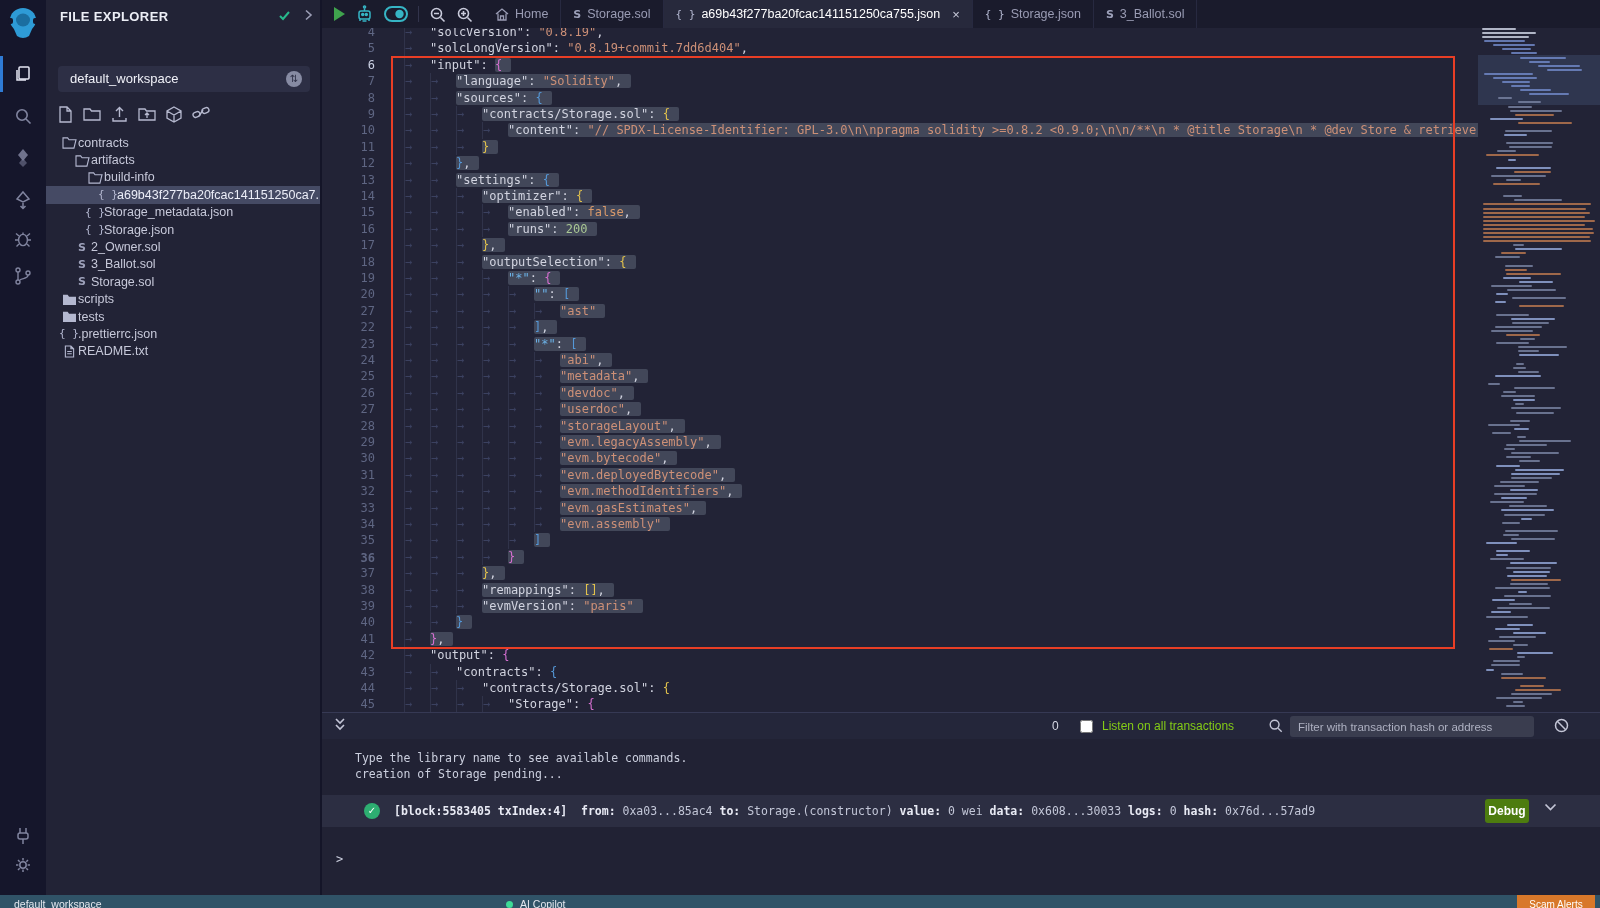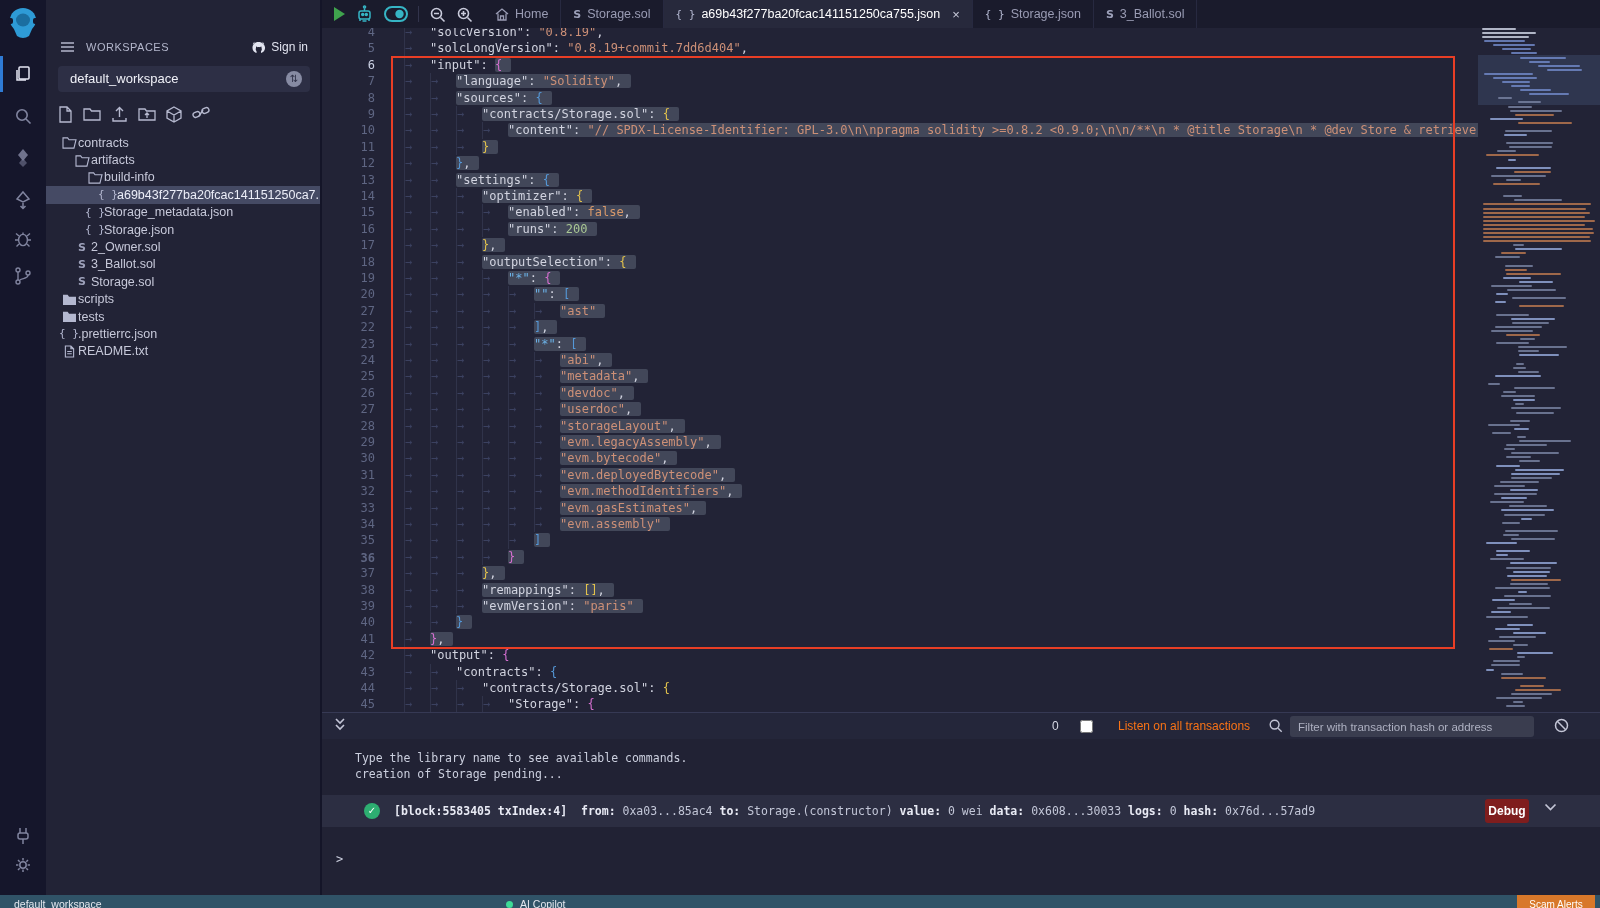--- a/index.html
+++ b/index.html
@@ -158,6 +158,19 @@
   </div>
 
   <div class="sidepanel">
+    <div class="sp-header">
+      <span class="sp-title">FILE EXPLORER</span>
+      <span class="sp-check">
+          <svg width="13" height="13" viewBox="0 0 13 13" fill="none" stroke="currentColor" stroke-width="2">
+            <path d="M2 7 l3 3 6-7"></path>
+          </svg>
+        </span>
+      <span class="sp-chev">
+          <svg width="9" height="12" viewBox="0 0 9 12" fill="none" stroke="currentColor" stroke-width="1.6">
+            <path d="M2 1.5 l5 4.5-5 4.5"></path>
+          </svg>
+        </span>
+    </div>
     <div class="ws-row">
       <span class="ws-ham">
           <svg width="15" height="12" viewBox="0 0 15 12" stroke="currentColor" stroke-width="1.6">

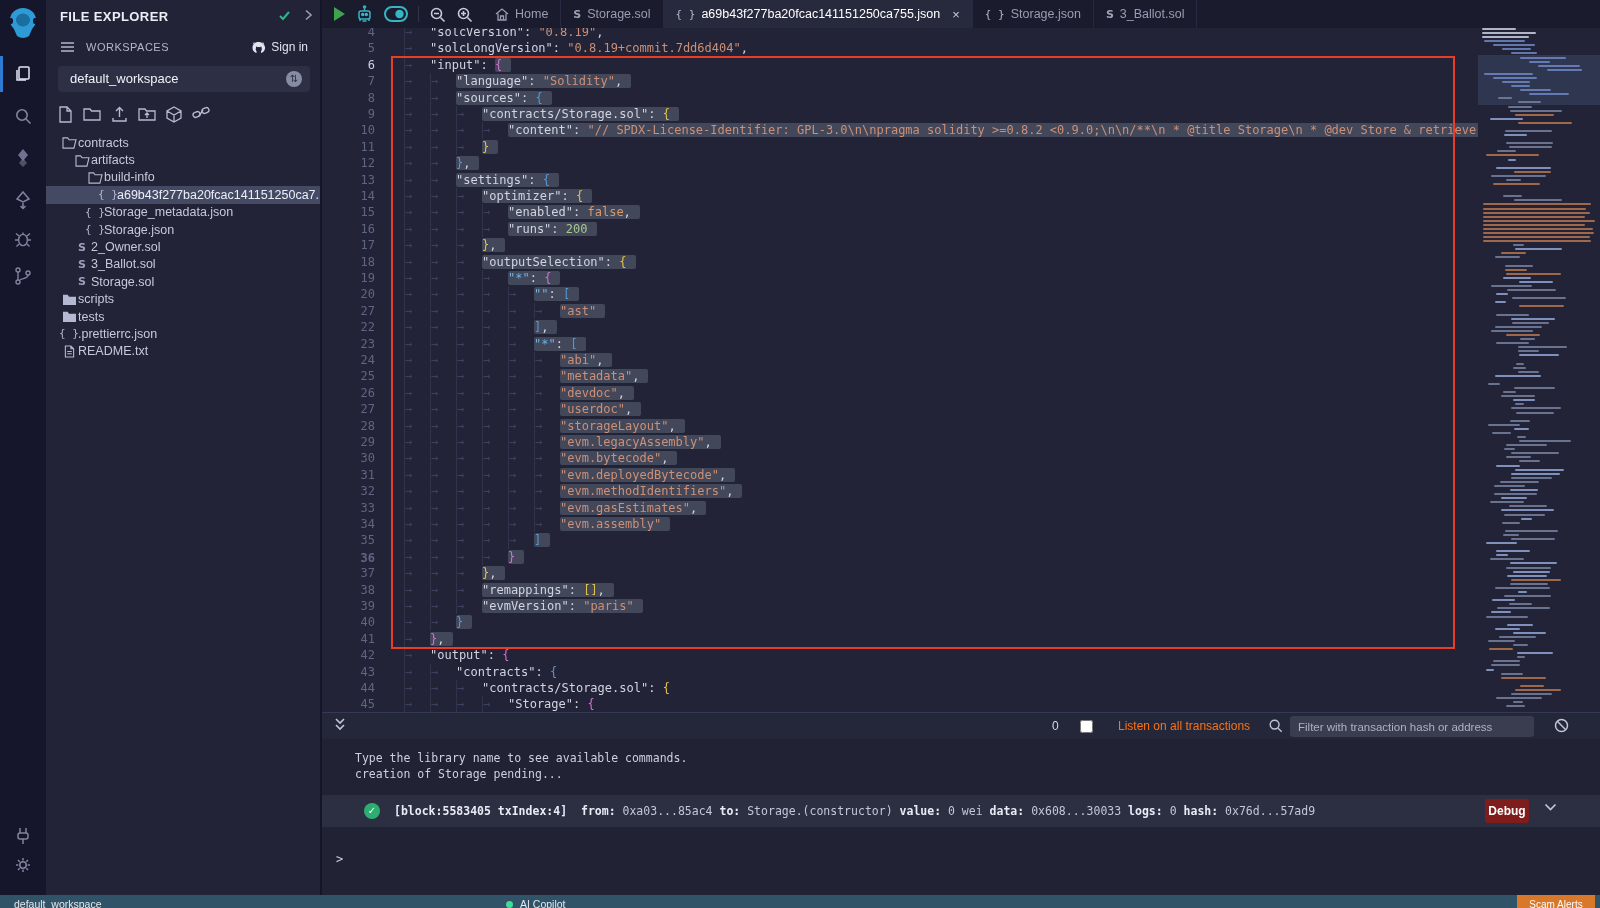--- a/index.html
+++ b/index.html
@@ -170,21 +170,6 @@
             <path d="M2 1.5 l5 4.5-5 4.5"></path>
           </svg>
         </span>
-    </div>
-    <div class="ws-row">
-      <span class="ws-ham">
-          <svg width="15" height="12" viewBox="0 0 15 12" stroke="currentColor" stroke-width="1.6">
-            <path d="M1 2 h13 M1 6 h13 M1 10 h13"></path>
-          </svg>
-        </span>
-      <span class="ws-label">WORKSPACES</span>
-      <span class="signin">
-        <svg width="15" height="13" viewBox="0 0 16 14" fill="#e2e4f0">
-            <path d="M8 1 C4 1 1.5 3.8 1.5 7.2 c0 2.9 1.9 5 4.4 5.8 v-2 c-.6-.5-.9-1.2-.9-2 0-.5.2-1 .4-1.4 -.1-.4-.2-1.1.1-1.6 .6 0 1.2.4 1.5.7 .4-.1.8-.2 1.3-.2 s.9.1 1.3.2 c.3-.3.9-.7 1.5-.7 .3.5.2 1.2.1 1.6 .3.4.4.9.4 1.4 0 .8-.3 1.5-.9 2 v2 c2.5-.8 4.4-2.9 4.4-5.8 C14.8 3.8 12 1 8 1z"></path>
-            <path d="M2 3 l1.6-1.4 M14 3 l-1.6-1.4" stroke="#e2e4f0" stroke-width="1"></path>
-          </svg>
-        <span>Sign in</span>
-      </span>
     </div>
     <div class="ws-select">
       <span class="val">default_workspace</span>

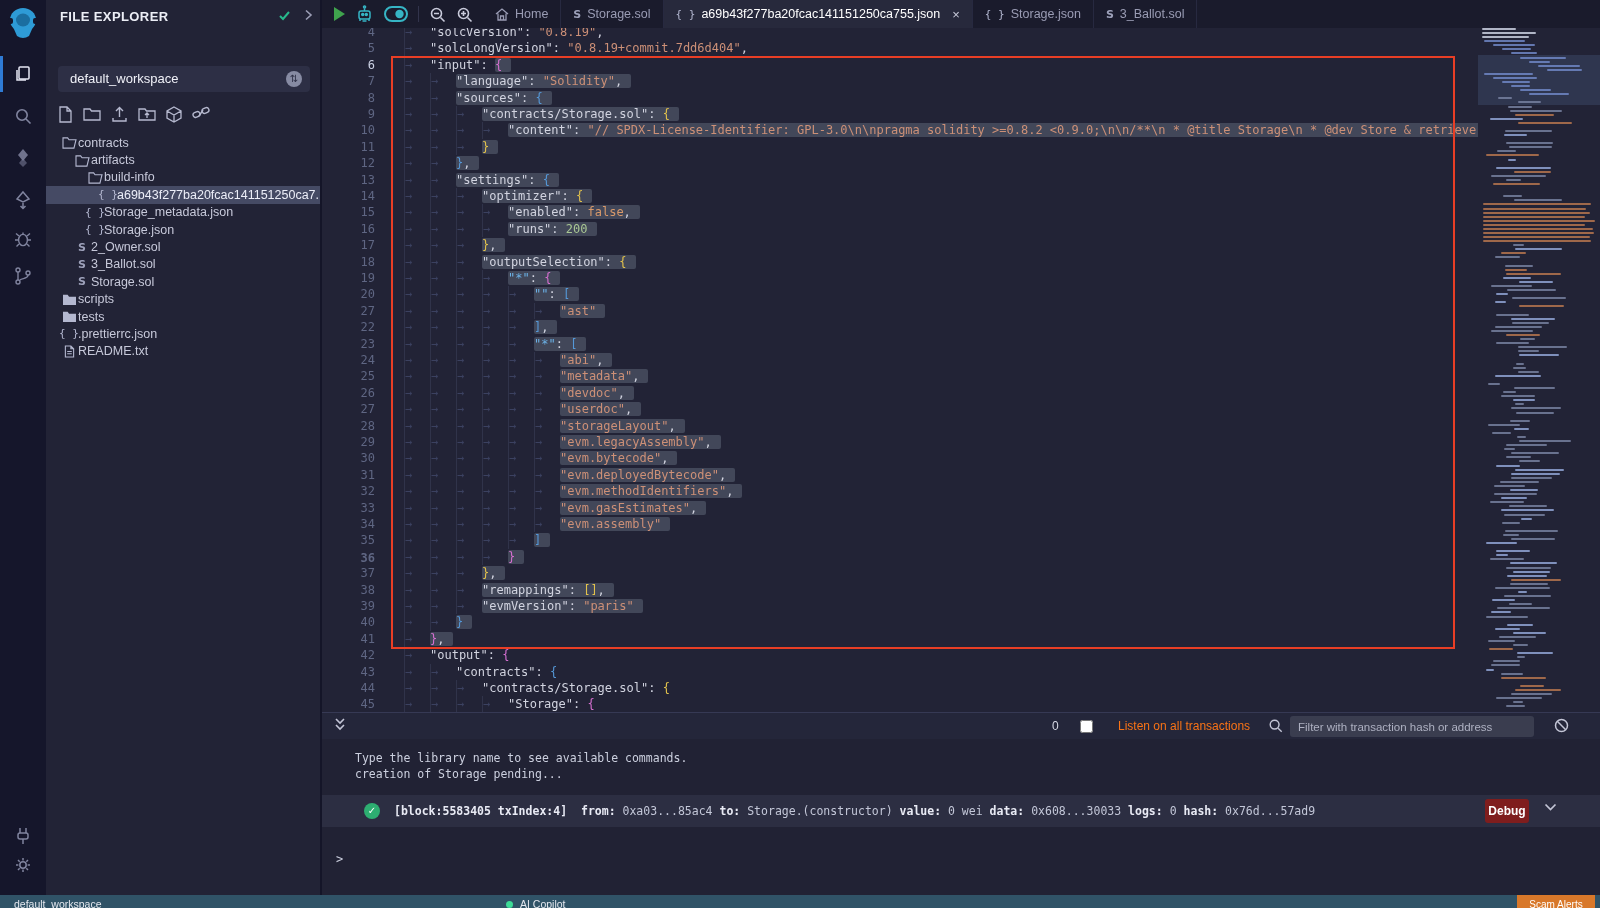--- a/index.html
+++ b/index.html
@@ -66,7 +66,7 @@
   .t-dblchev { position:absolute; left:12px; top:4px; color:#c3c5d6; }
   .t-count { position:absolute; left:730px; top:6px; font-size:12px; color:#d6d8e4; }
   .t-cb { position:absolute; left:758px; top:7px; width:13px; height:13px; accent-color:#3a3d4f;}
-  .t-listen { position:absolute; left:796px; top:6px; font-size:12px; color:#f97316; }
+  .t-listen { position:absolute; left:780px; top:6px; font-size:12px; color:#84cc16; }
   .t-search { position:absolute; left:946px; top:5px; color:#c3c5d6;}
   .t-filter { position:absolute; left:968px; top:3px; width:244px; height:21px; background:#3a3d4f; border:none; border-radius:3px; color:#dddfe9; font-size:11.5px; padding:0 8px; outline:none; font-family:"Liberation Sans", sans-serif;}
   .t-filter::placeholder { color:#aeb1c2; }

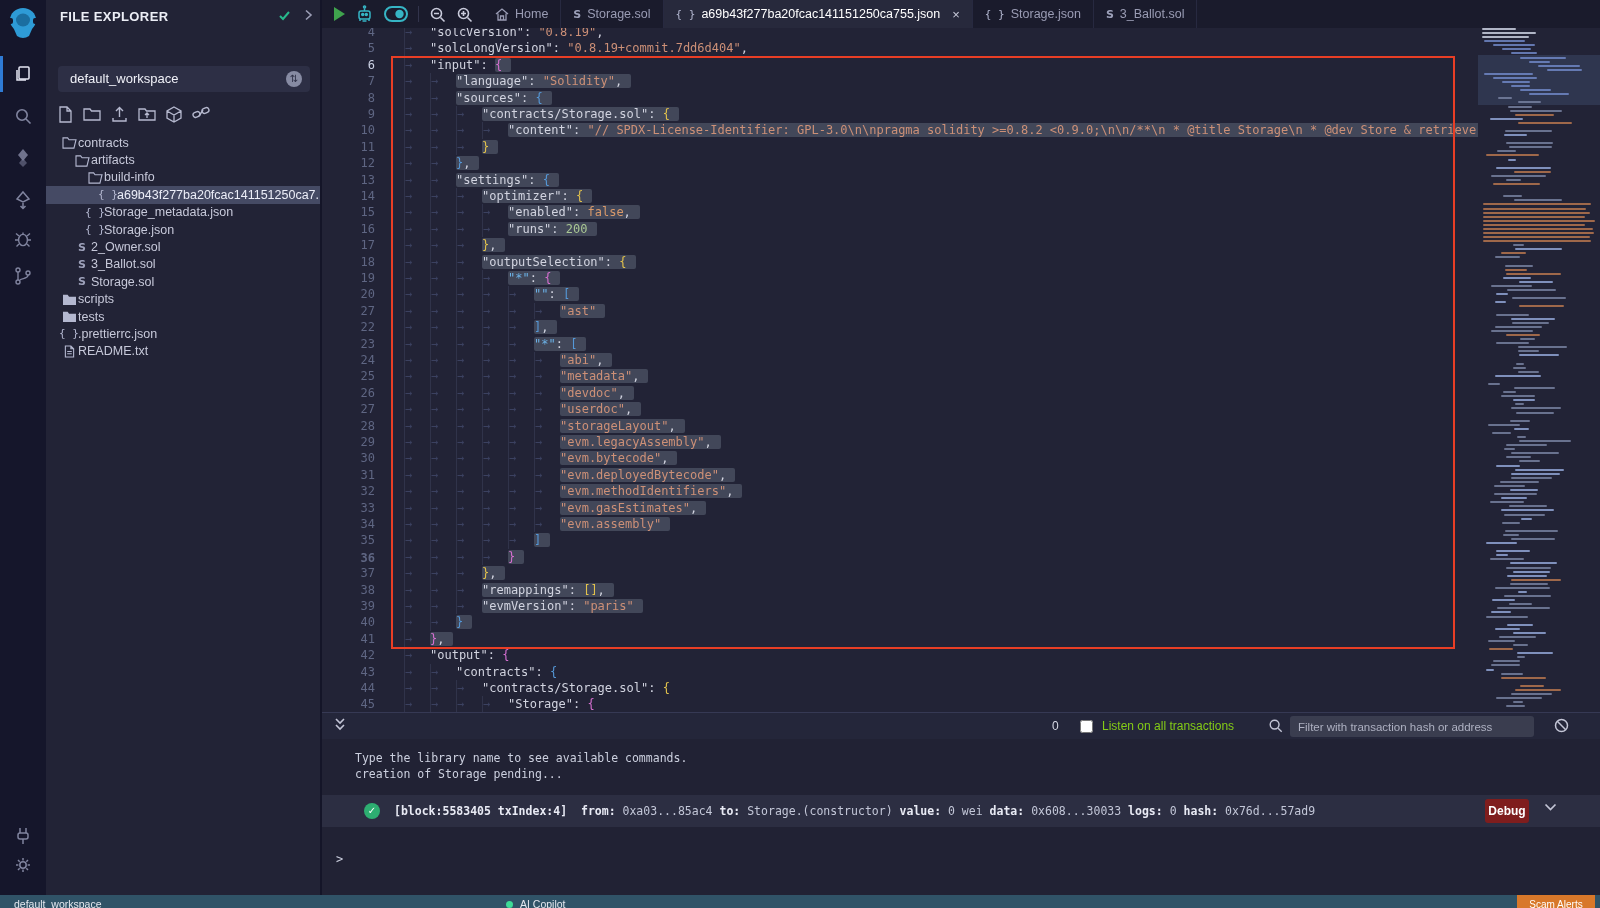--- a/index.html
+++ b/index.html
@@ -76,7 +76,7 @@
   .tx-check { position:absolute; left:42px; top:8px; width:16px; height:16px; border-radius:50%; background:#2dae71; color:#fff; font-size:10px; line-height:16px; text-align:center;}
   .tx-text { position:absolute; left:72px; top:9px; font:11.5px "DejaVu Sans Mono", monospace; color:#c3c7d8; white-space:pre;}
   .tx-text b { color:#e8eaf4; }
-  .debug-btn { position:absolute; left:1163px; top:4px; width:44px; height:24px; background:#7f1d1d; color:#fff; font-size:12px; font-weight:bold; border:none; border-radius:3px; font-family:"Liberation Sans", sans-serif;}
+  .debug-btn { position:absolute; left:1163px; top:4px; width:44px; height:24px; background:#4d7c0f; color:#fff; font-size:12px; font-weight:bold; border:none; border-radius:3px; font-family:"Liberation Sans", sans-serif;}
   .tx-chev { position:absolute; left:1222px; top:8px; color:#c3c5d6; }
   .t-prompt { position:absolute; left:14px; top:140px; font:12px "DejaVu Sans Mono", monospace; color:#ccd0df; }
 

